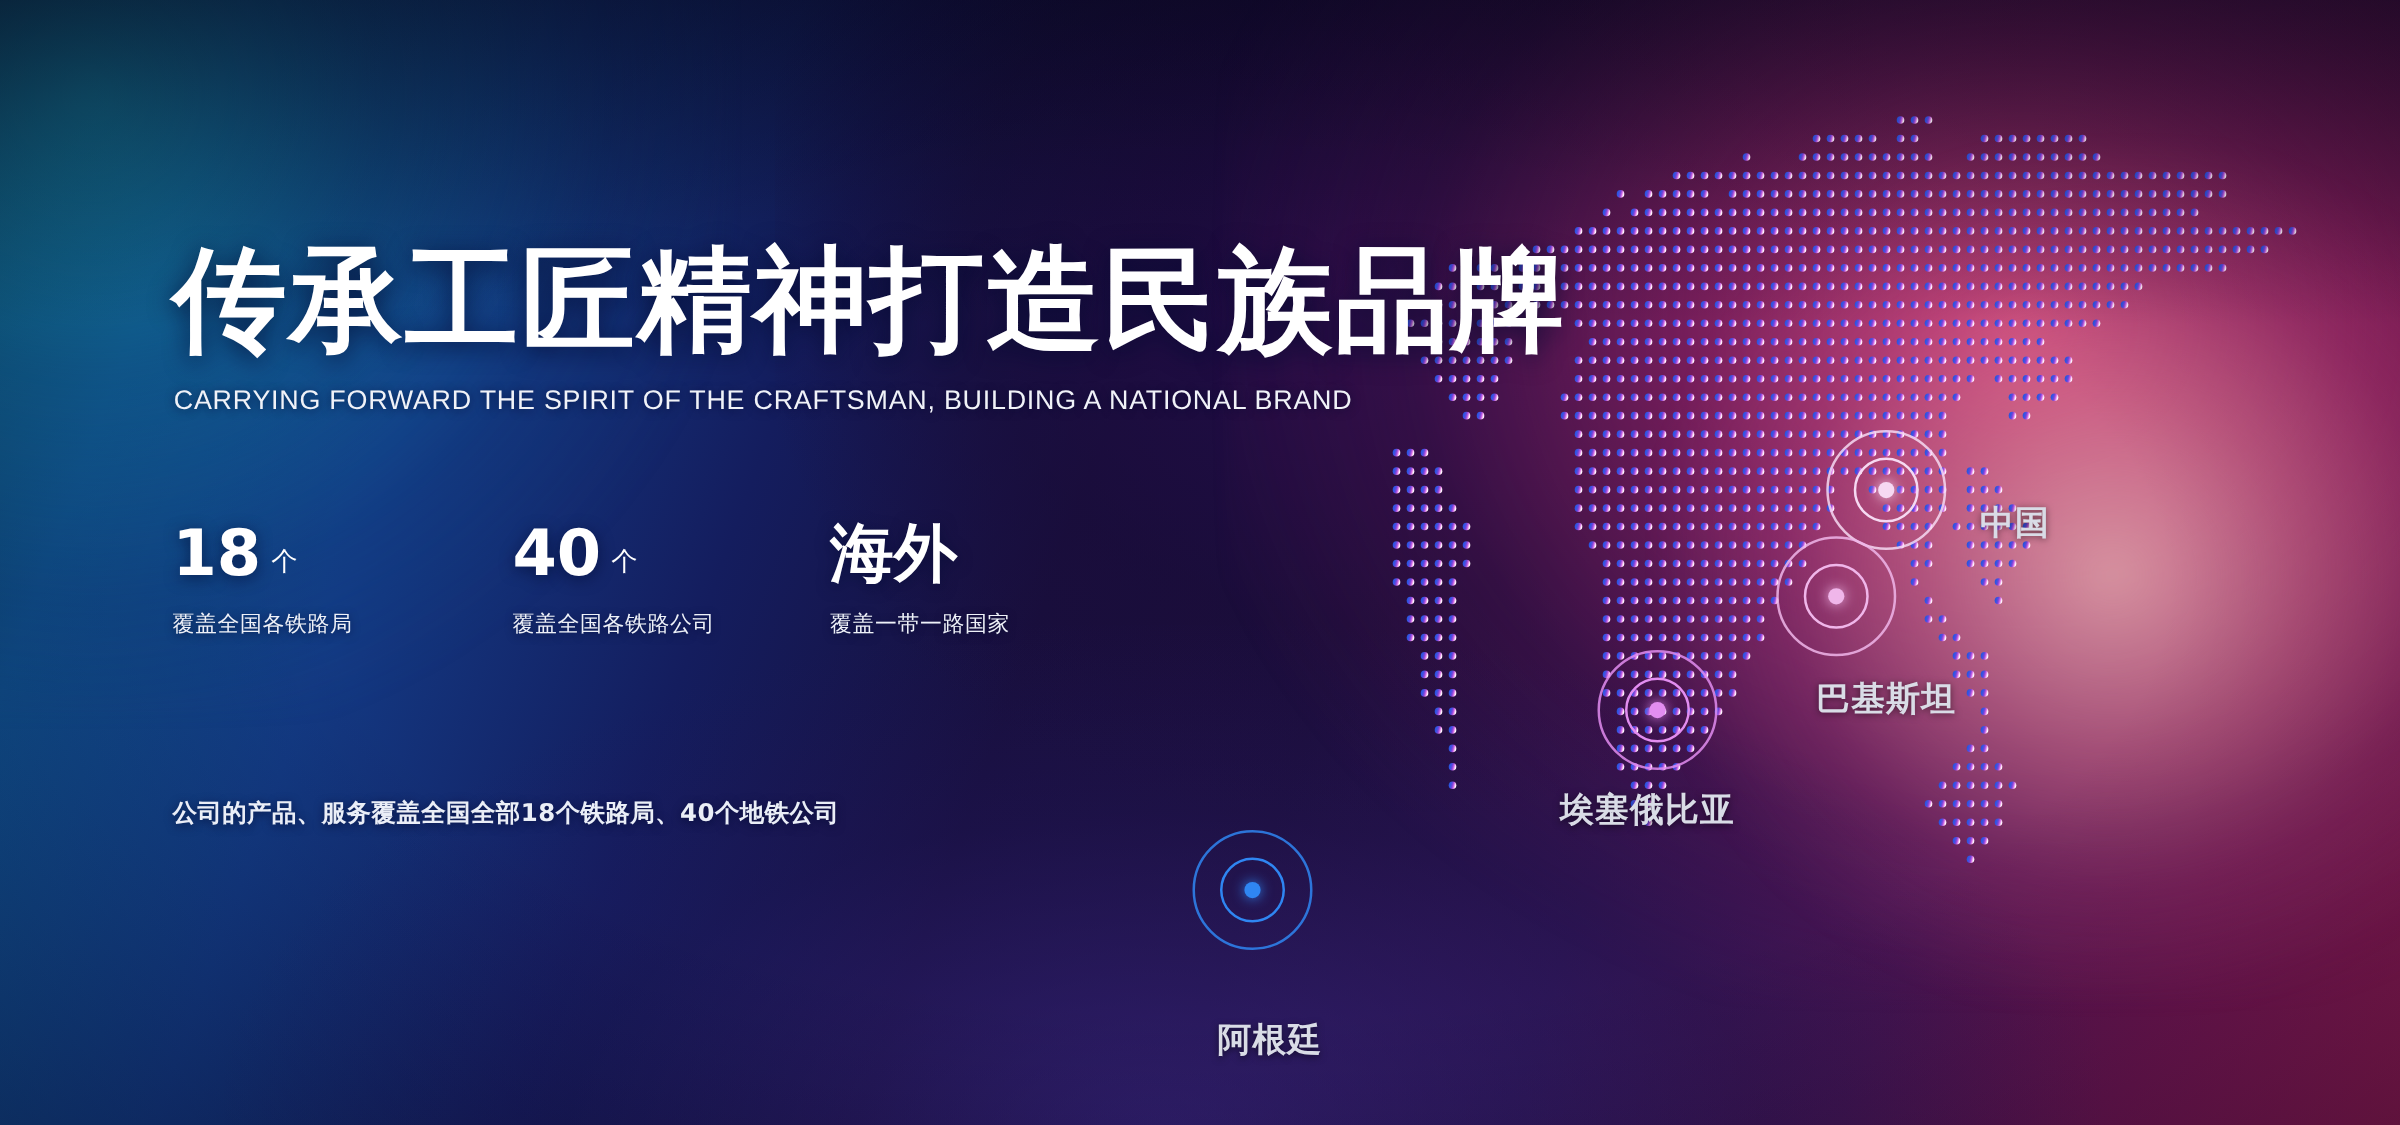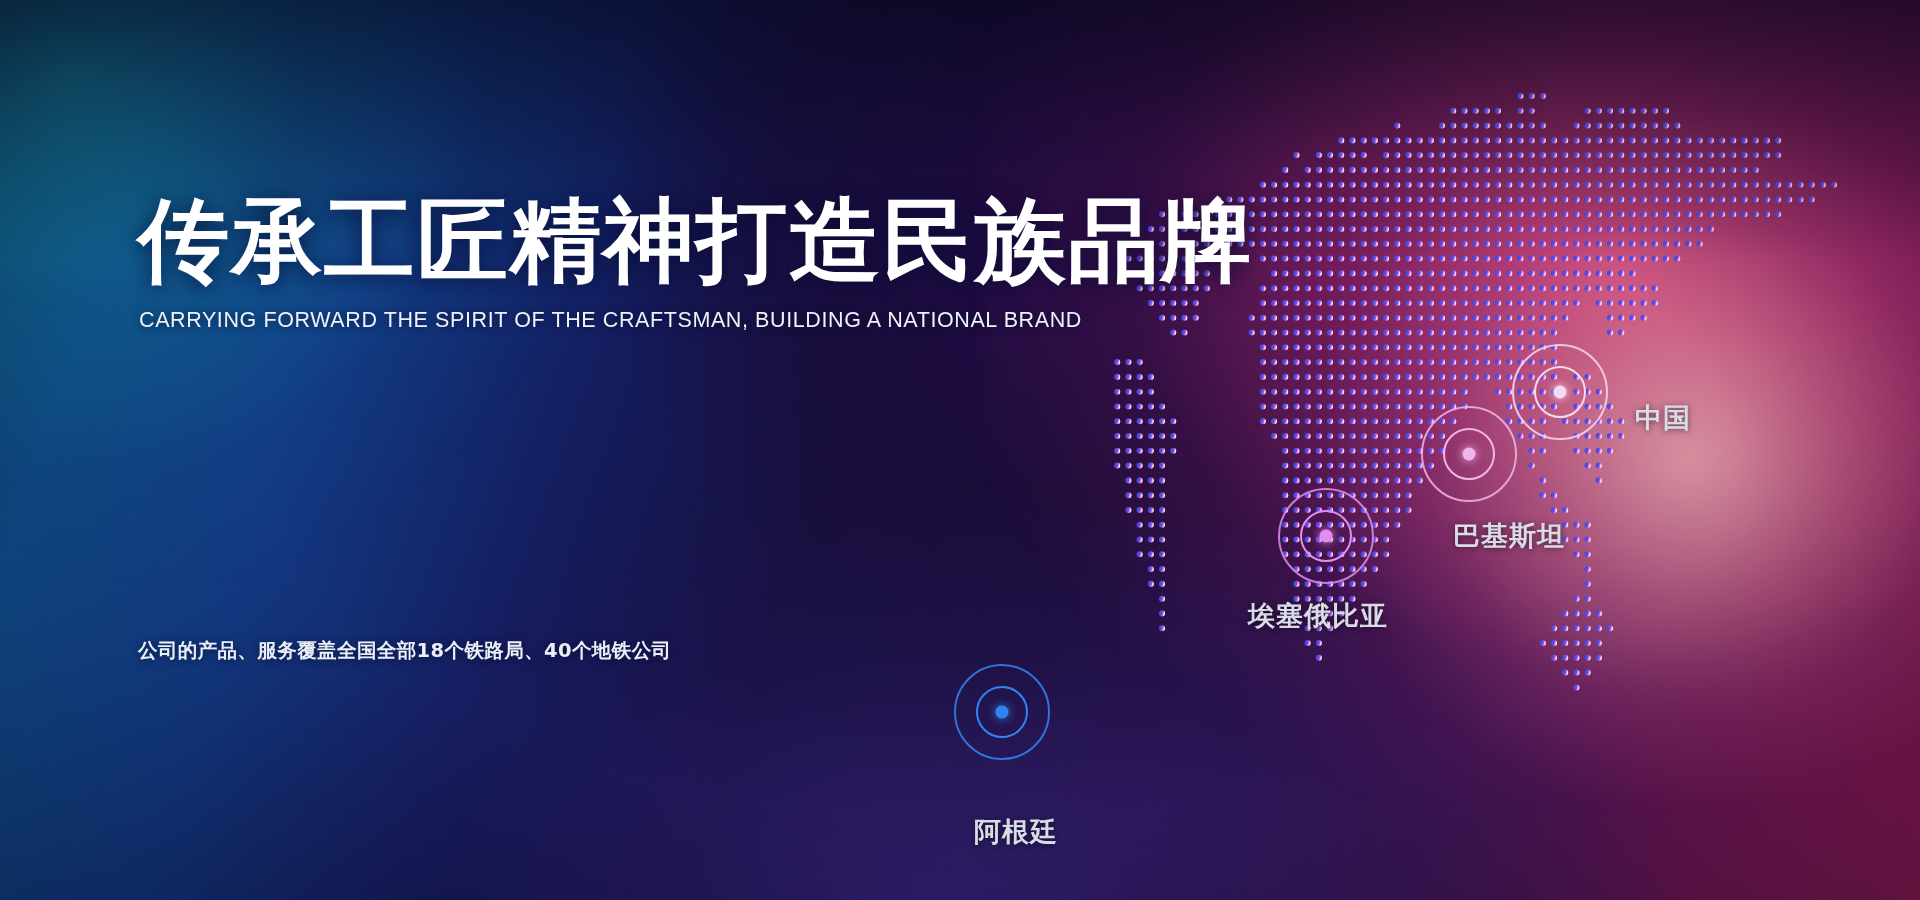--- a/index.html
+++ b/index.html
@@ -1324,6 +1324,20 @@
     <div class="title">传承工匠精神打造民族品牌</div>
     <div class="subtitle">CARRYING FORWARD THE SPIRIT OF THE CRAFTSMAN, BUILDING A NATIONAL BRAND</div>
 
+    <div class="stats">
+      <div class="stat" id="stat-0">
+        <span class="val">18</span><span class="unit">个</span>
+        <span class="cap">覆盖全国各铁路局</span>
+      </div>
+      <div class="stat" id="stat-1">
+        <span class="val">40</span><span class="unit">个</span>
+        <span class="cap">覆盖全国各铁路公司</span>
+      </div>
+      <div class="stat" id="stat-2">
+        <span class="val">海外</span><span class="unit"></span>
+        <span class="cap">覆盖一带一路国家</span>
+      </div>
+    </div>
 
     <div class="desc">
       <div>公司的产品、服务覆盖全国全部18个铁路局、40个地铁公司</div>

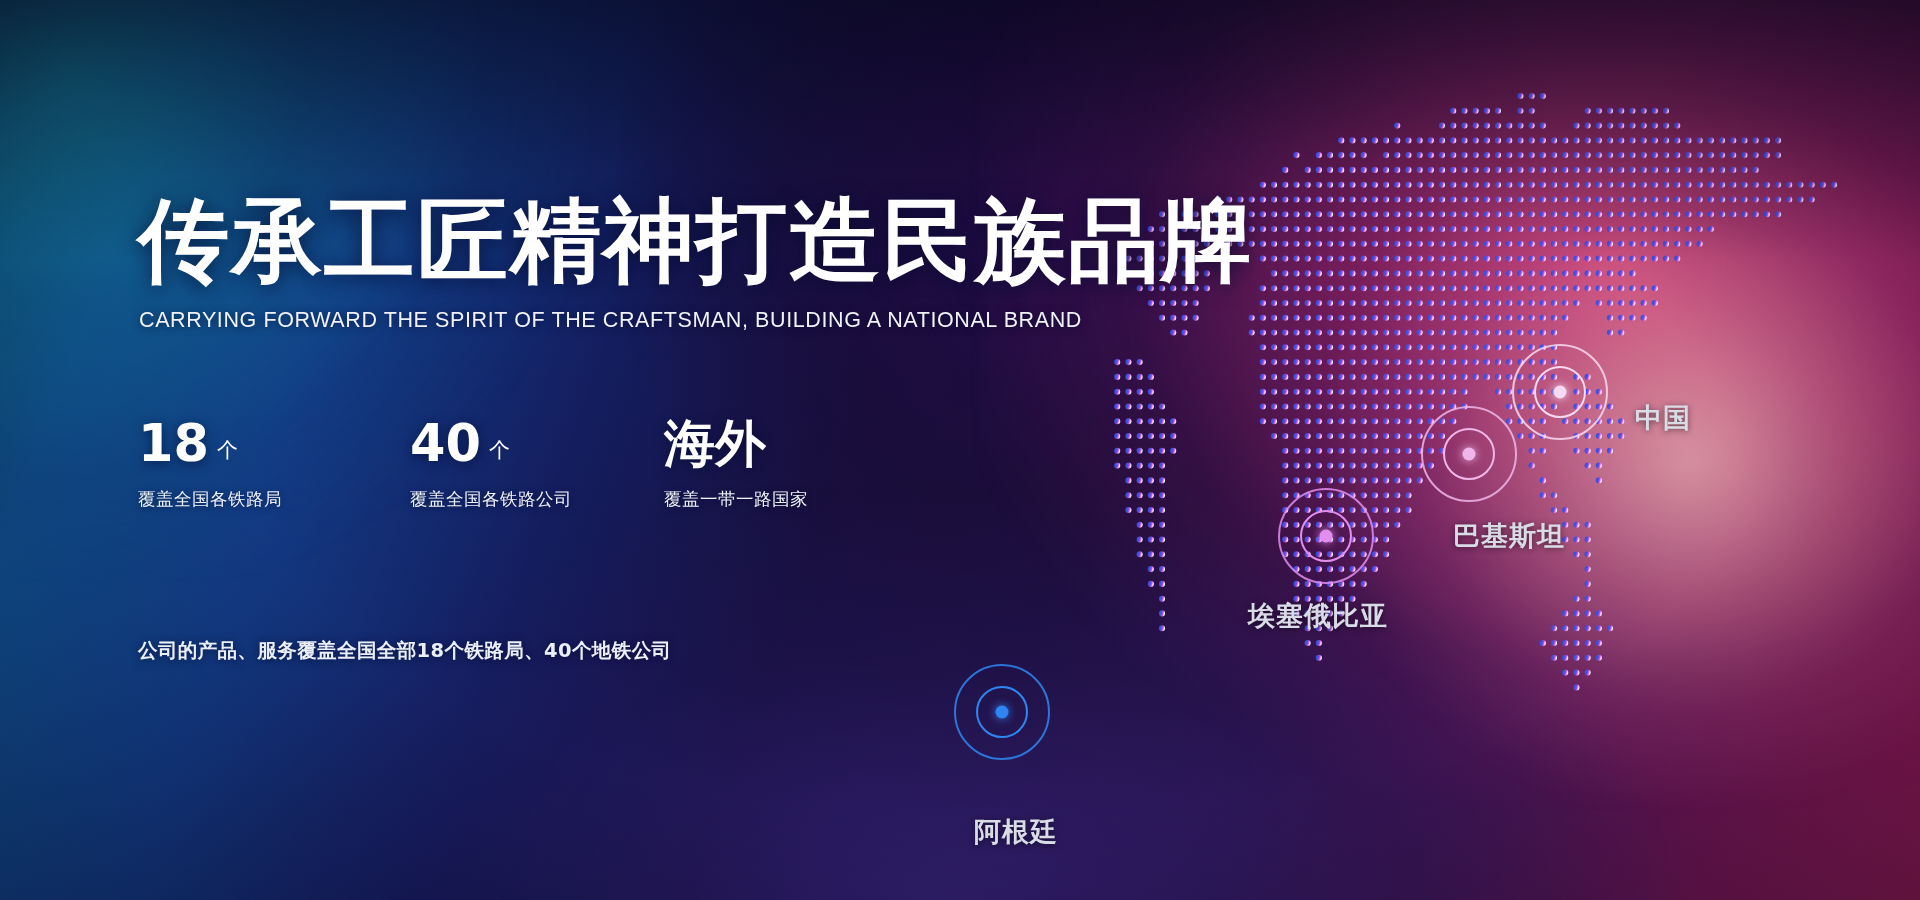--- a/index.html
+++ b/index.html
@@ -1293,7 +1293,7 @@
   <div class="vignette"></div>
 
   <div id="markers">
-      <div class="marker" style="left: 1500px; top: 332px; width: 120px; height: 120px;">
+      <div class="marker" style="left: 1449px; top: 332px; width: 120px; height: 120px;">
         <div class="ring r-out" style="border-color: rgb(246, 217, 242); opacity: 0.85;"></div>
         <div class="ring r-mid" style="border-color: rgb(246, 217, 242);"></div>
         <div class="ring r-in" style="background: rgb(246, 217, 242); box-shadow: rgb(246, 217, 242) 0px 0px 10px;"></div>

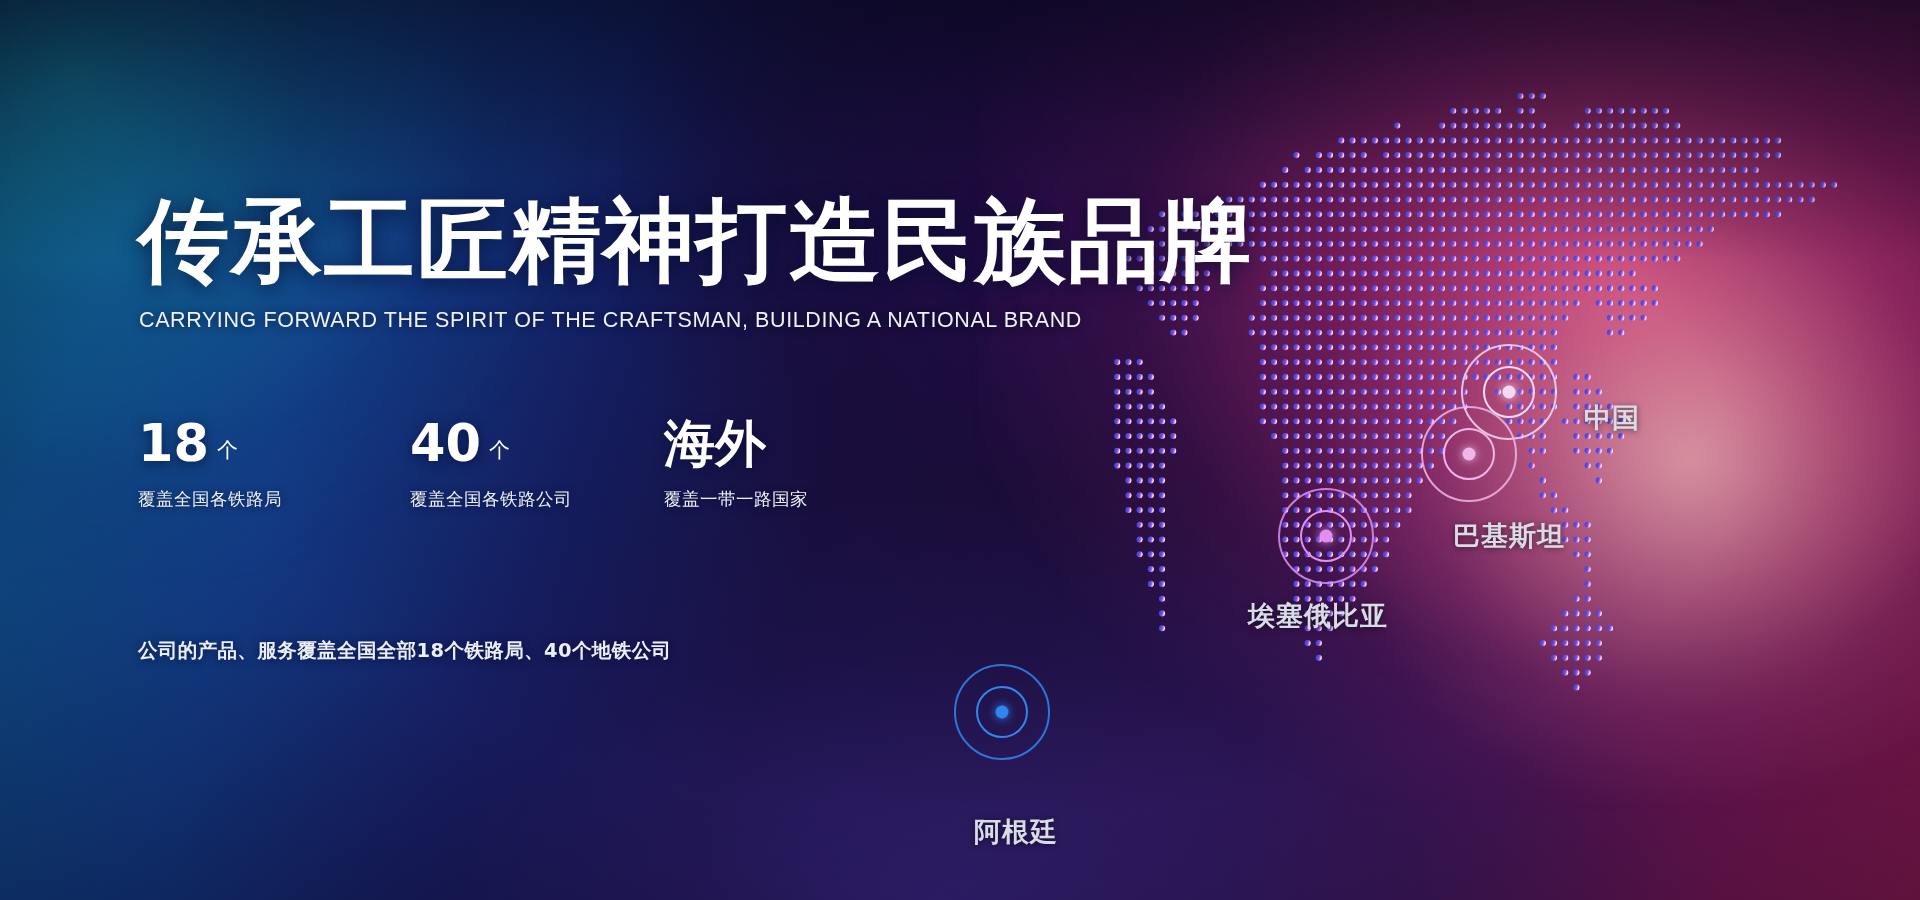--- a/index.html
+++ b/index.html
@@ -1299,7 +1299,7 @@
         <div class="ring r-in" style="background: rgb(246, 217, 242); box-shadow: rgb(246, 217, 242) 0px 0px 10px;"></div>
         <div class="m-label" style="margin-left: 75px; margin-top: 8px;">中国</div>
       </div>
-      <div class="marker" style="left: 1409px; top: 394px; width: 120px; height: 120px;">
+      <div class="marker" style="left: 1409px; top: 417px; width: 120px; height: 120px;">
         <div class="ring r-out" style="border-color: rgb(240, 182, 234); opacity: 0.85;"></div>
         <div class="ring r-mid" style="border-color: rgb(240, 182, 234);"></div>
         <div class="ring r-in" style="background: rgb(240, 182, 234); box-shadow: rgb(240, 182, 234) 0px 0px 10px;"></div>

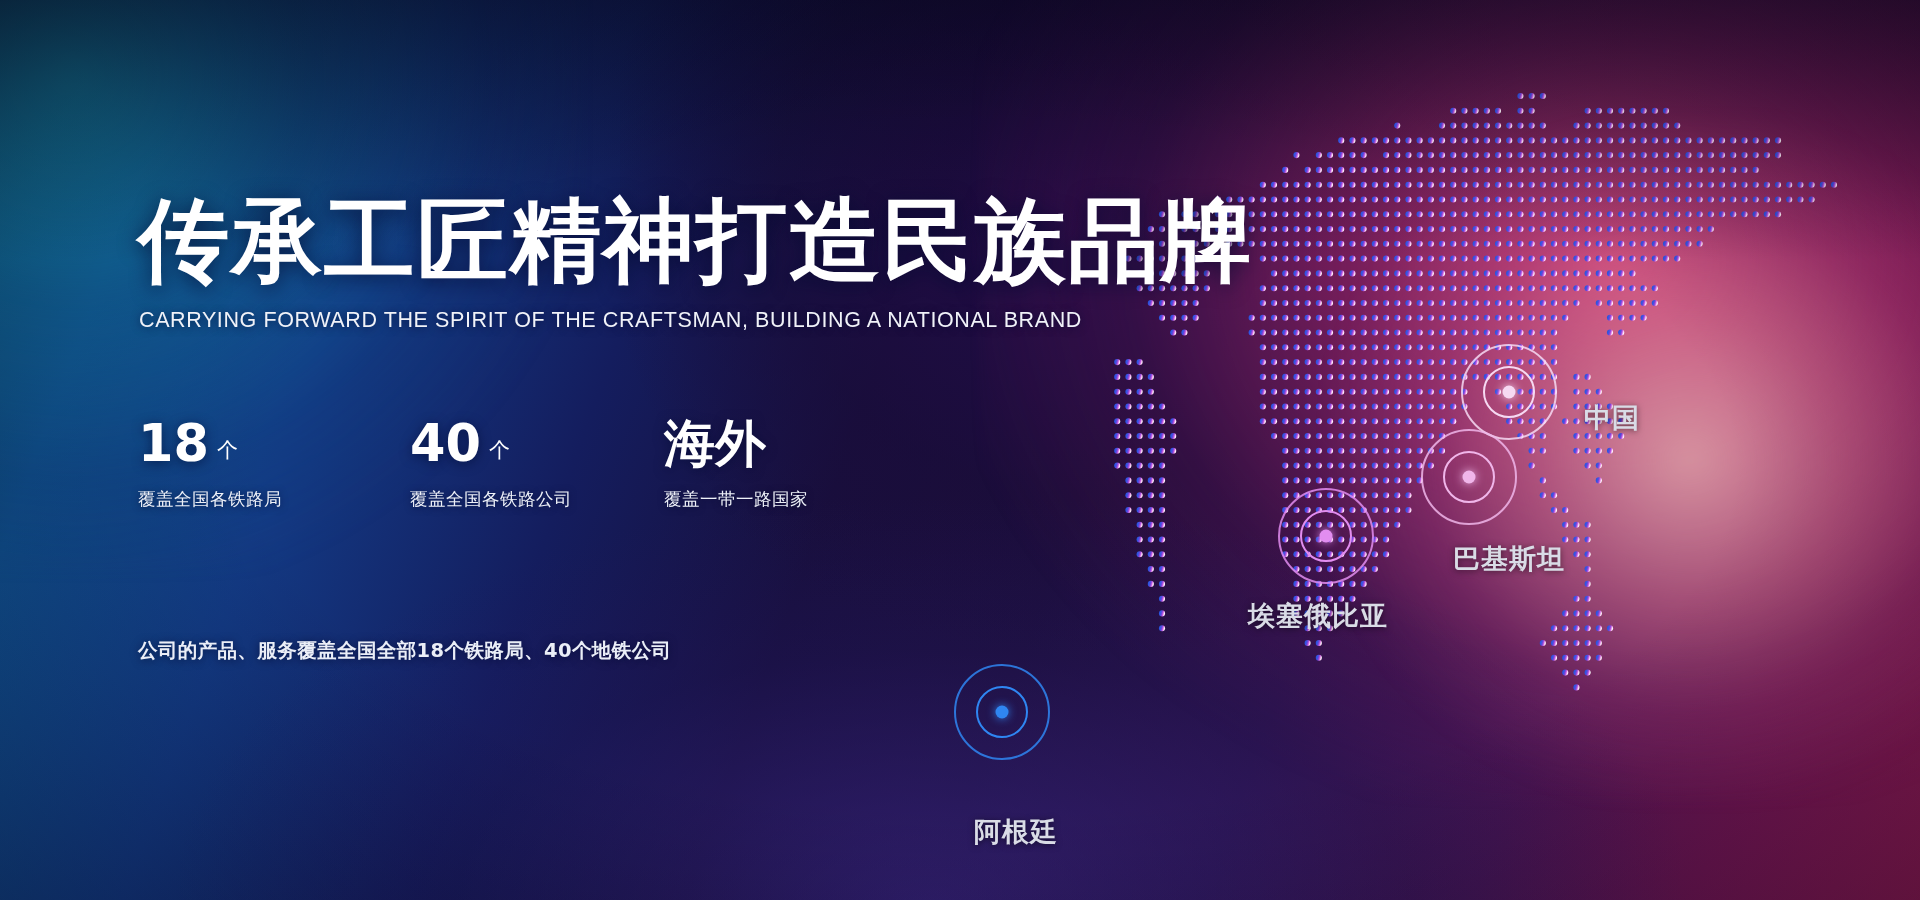--- a/index.html
+++ b/index.html
@@ -1305,7 +1305,7 @@
         <div class="ring r-in" style="background: rgb(240, 182, 234); box-shadow: rgb(240, 182, 234) 0px 0px 10px;"></div>
         <div class="m-label" style="margin-left: -16px; margin-top: 64px;">巴基斯坦</div>
       </div>
-      <div class="marker" style="left: 1266px; top: 476px; width: 120px; height: 120px; text-align: center;">
+      <div class="marker" style="left: 1266px; top: 508px; width: 120px; height: 120px; text-align: center;">
         <div class="ring r-out" style="border-color: rgb(226, 141, 240); opacity: 0.85;"></div>
         <div class="ring r-mid" style="border-color: rgb(226, 141, 240);"></div>
         <div class="ring r-in" style="background: rgb(226, 141, 240); box-shadow: rgb(226, 141, 240) 0px 0px 10px;"></div>

